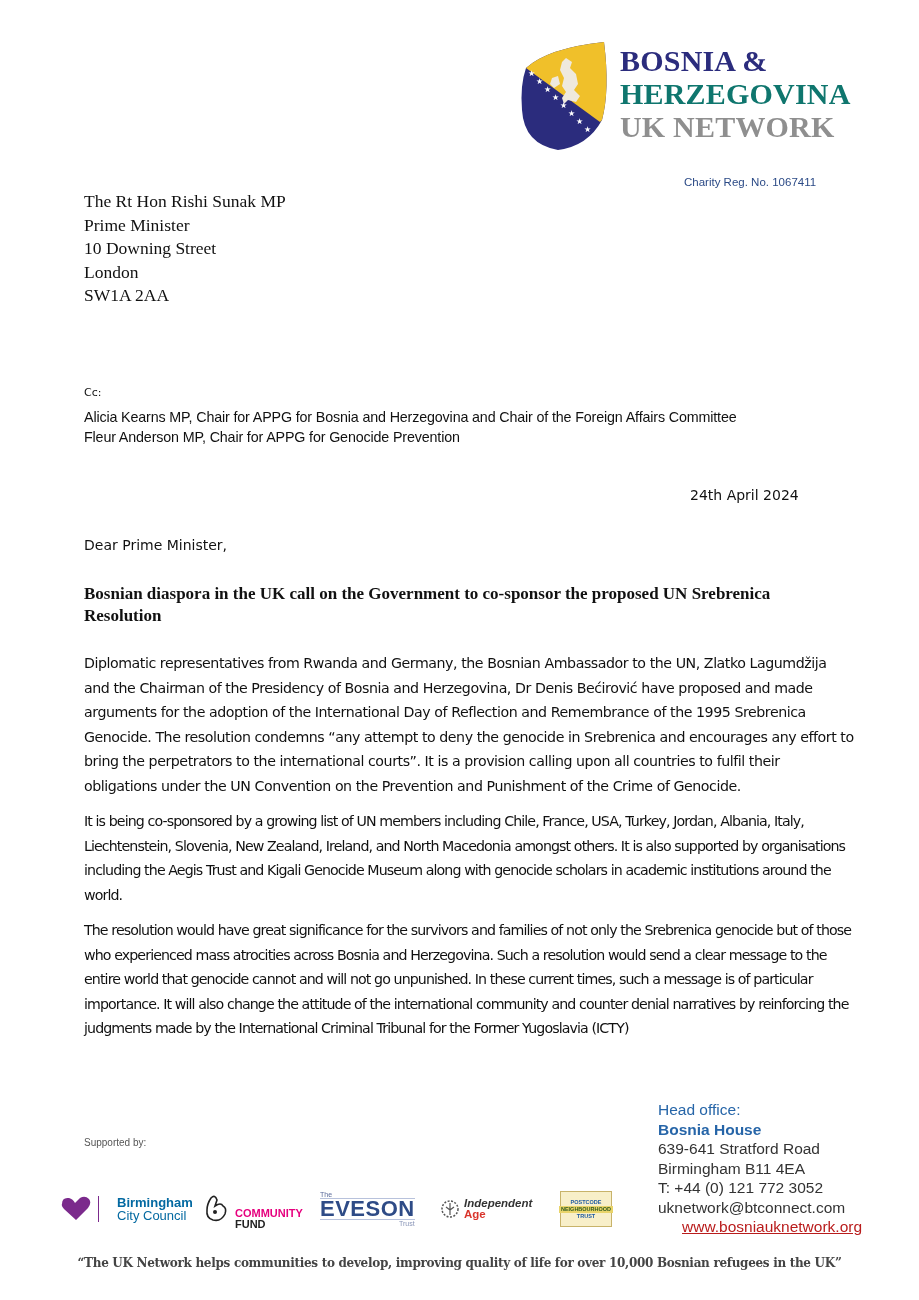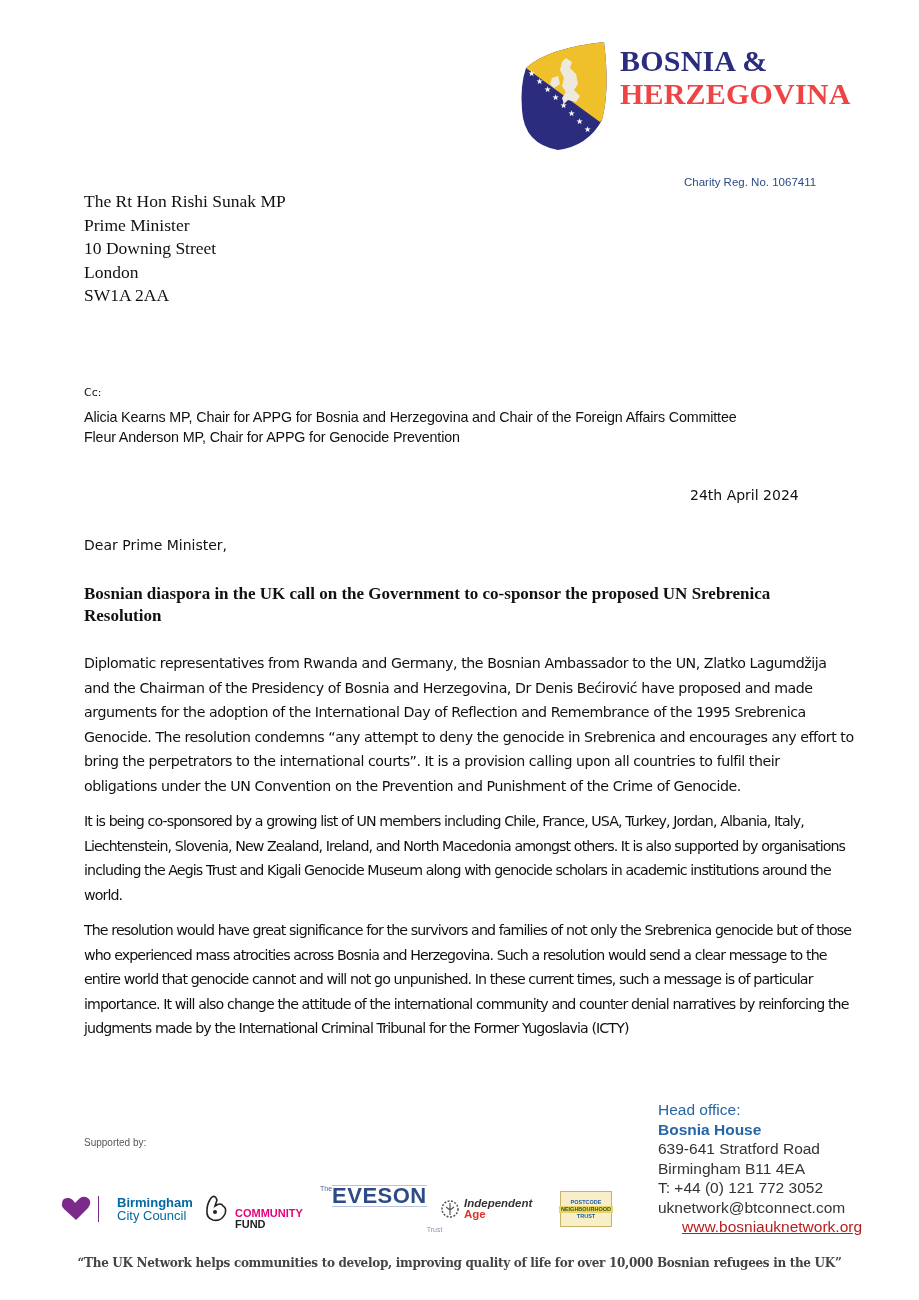--- a/index.html
+++ b/index.html
@@ -10,7 +10,7 @@
   .shield { position: absolute; left: 0; top: 0; width: 92px; height: 112px; }
   .logo-text { position: absolute; left: 102px; top: 4px; font-family: "Liberation Serif", serif; font-weight: bold; line-height: 33px; font-size: 30px; letter-spacing: 0.2px; }
   .logo-l1 { color: #2b2c7d; }
-  .logo-l2 { color: #ef4444; }
+  .logo-l2 { color: #0f766e; }
   .logo-l3 { color: #8f8f8f; }
 
   .charity { position: absolute; left: 684px; top: 176px; font-size: 11.5px; color: #2b4a86; }

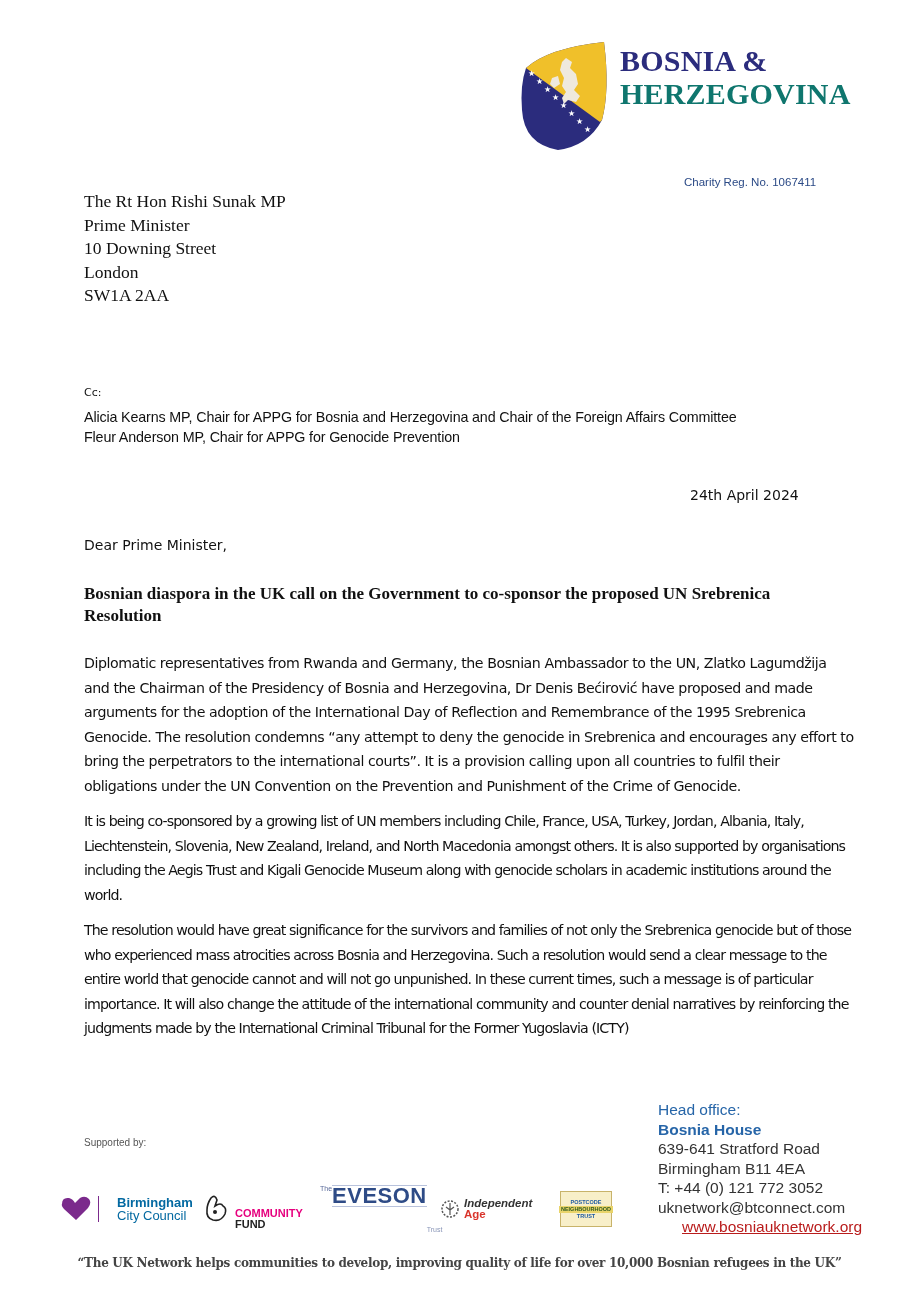--- a/index.html
+++ b/index.html
@@ -81,6 +81,7 @@
   <div class="logo-text">
     <div class="logo-l1">BOSNIA &amp;</div>
     <div class="logo-l2">HERZEGOVINA</div>
+    <div class="logo-l3">UK NETWORK</div>
   </div>
 </div>
 

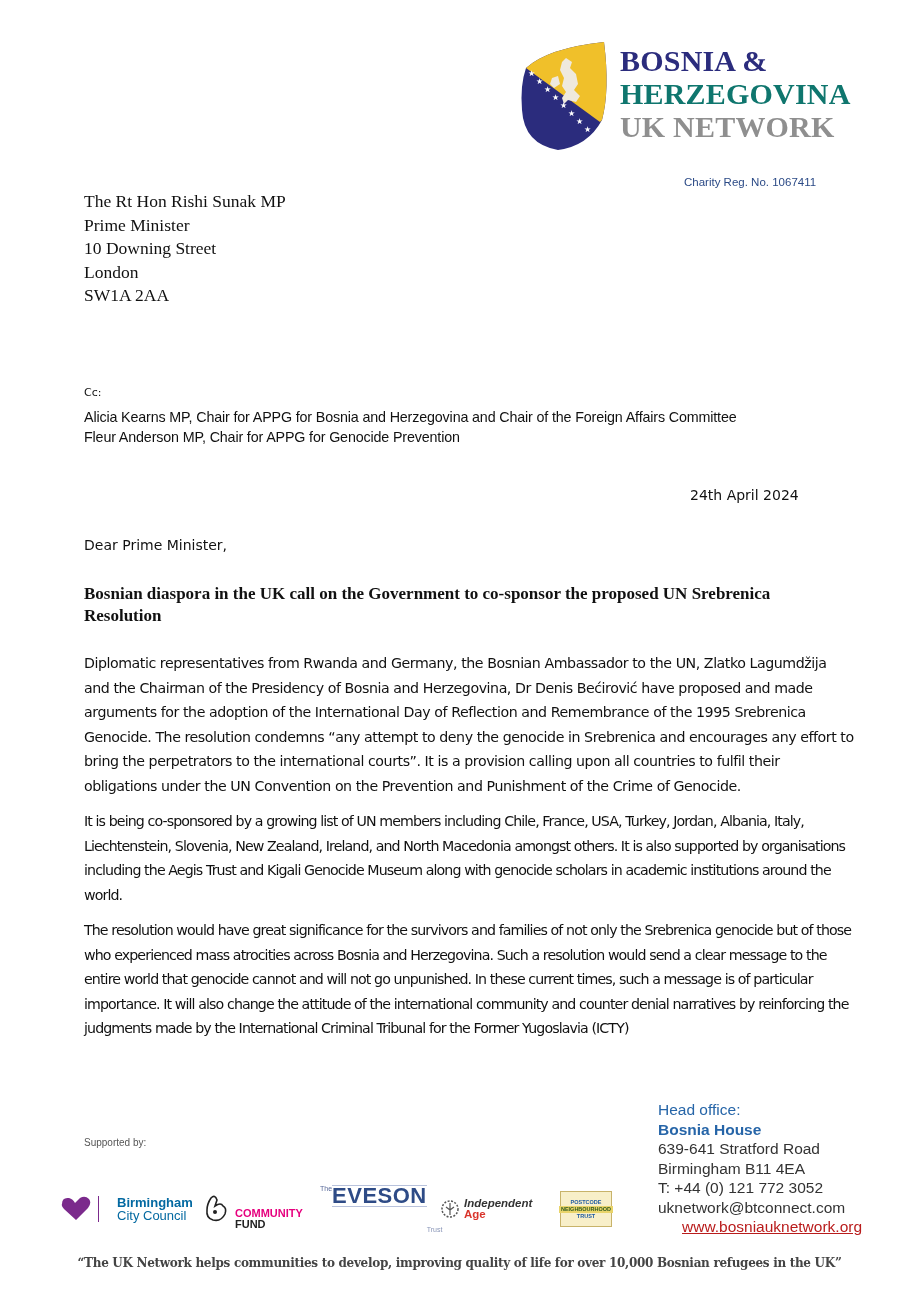--- a/index.html
+++ b/index.html
@@ -45,7 +45,7 @@
   .cf-text { margin-left: 4px; font-size: 11px; line-height: 11px; font-weight: bold; }
   .cf-text .c1 { color: #e6007e; display: block; margin-top: 20px; }
   .cf-text .c2 { color: #222; display: block; }
-  .eveson { left: 320px; flex-direction: row; align-items: flex-start; justify-content: center; }
+  .eveson { left: 320px; flex-direction: column; align-items: flex-start; justify-content: center; }
   .ev-the { font-size: 7px; color: #5a6a9a; }
   .ev-main { font-size: 22px; font-weight: bold; color: #2e4b86; letter-spacing: 0.5px; line-height: 20px; border-top: 1px solid #b8c2dc; border-bottom: 1px solid #b8c2dc; }
   .ev-trust { font-size: 7px; color: #8a96b8; align-self: flex-end; }

